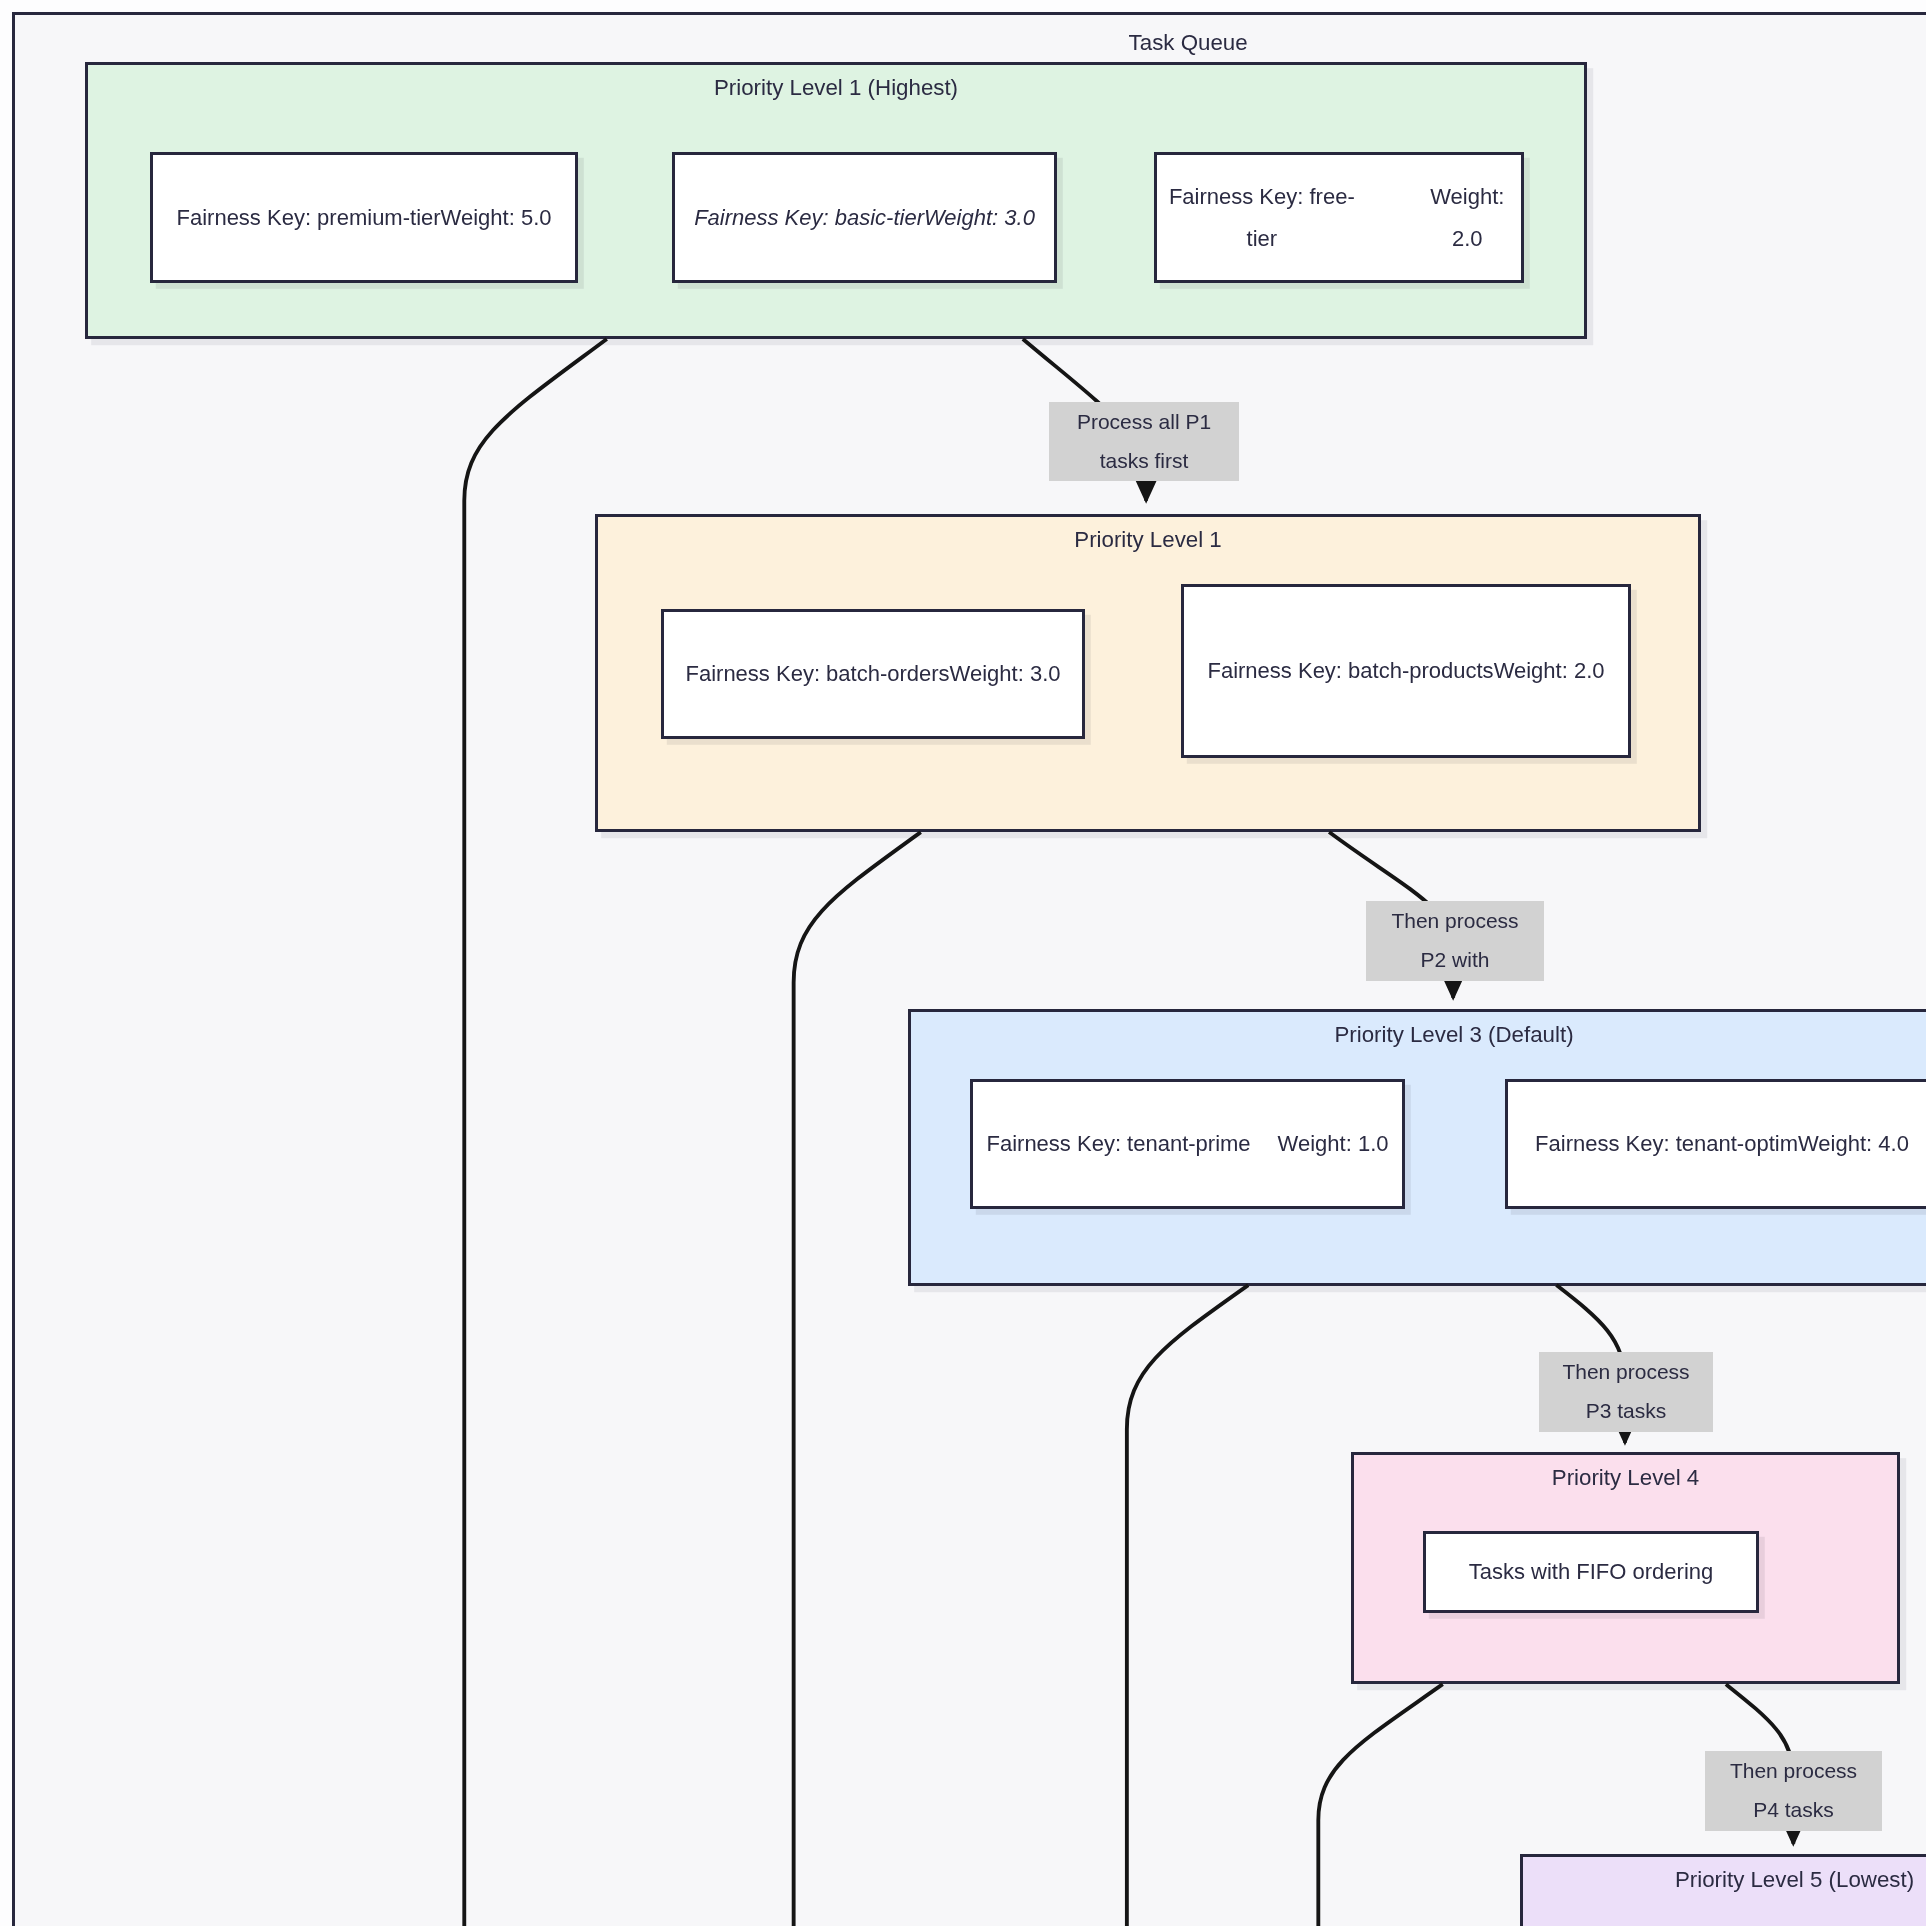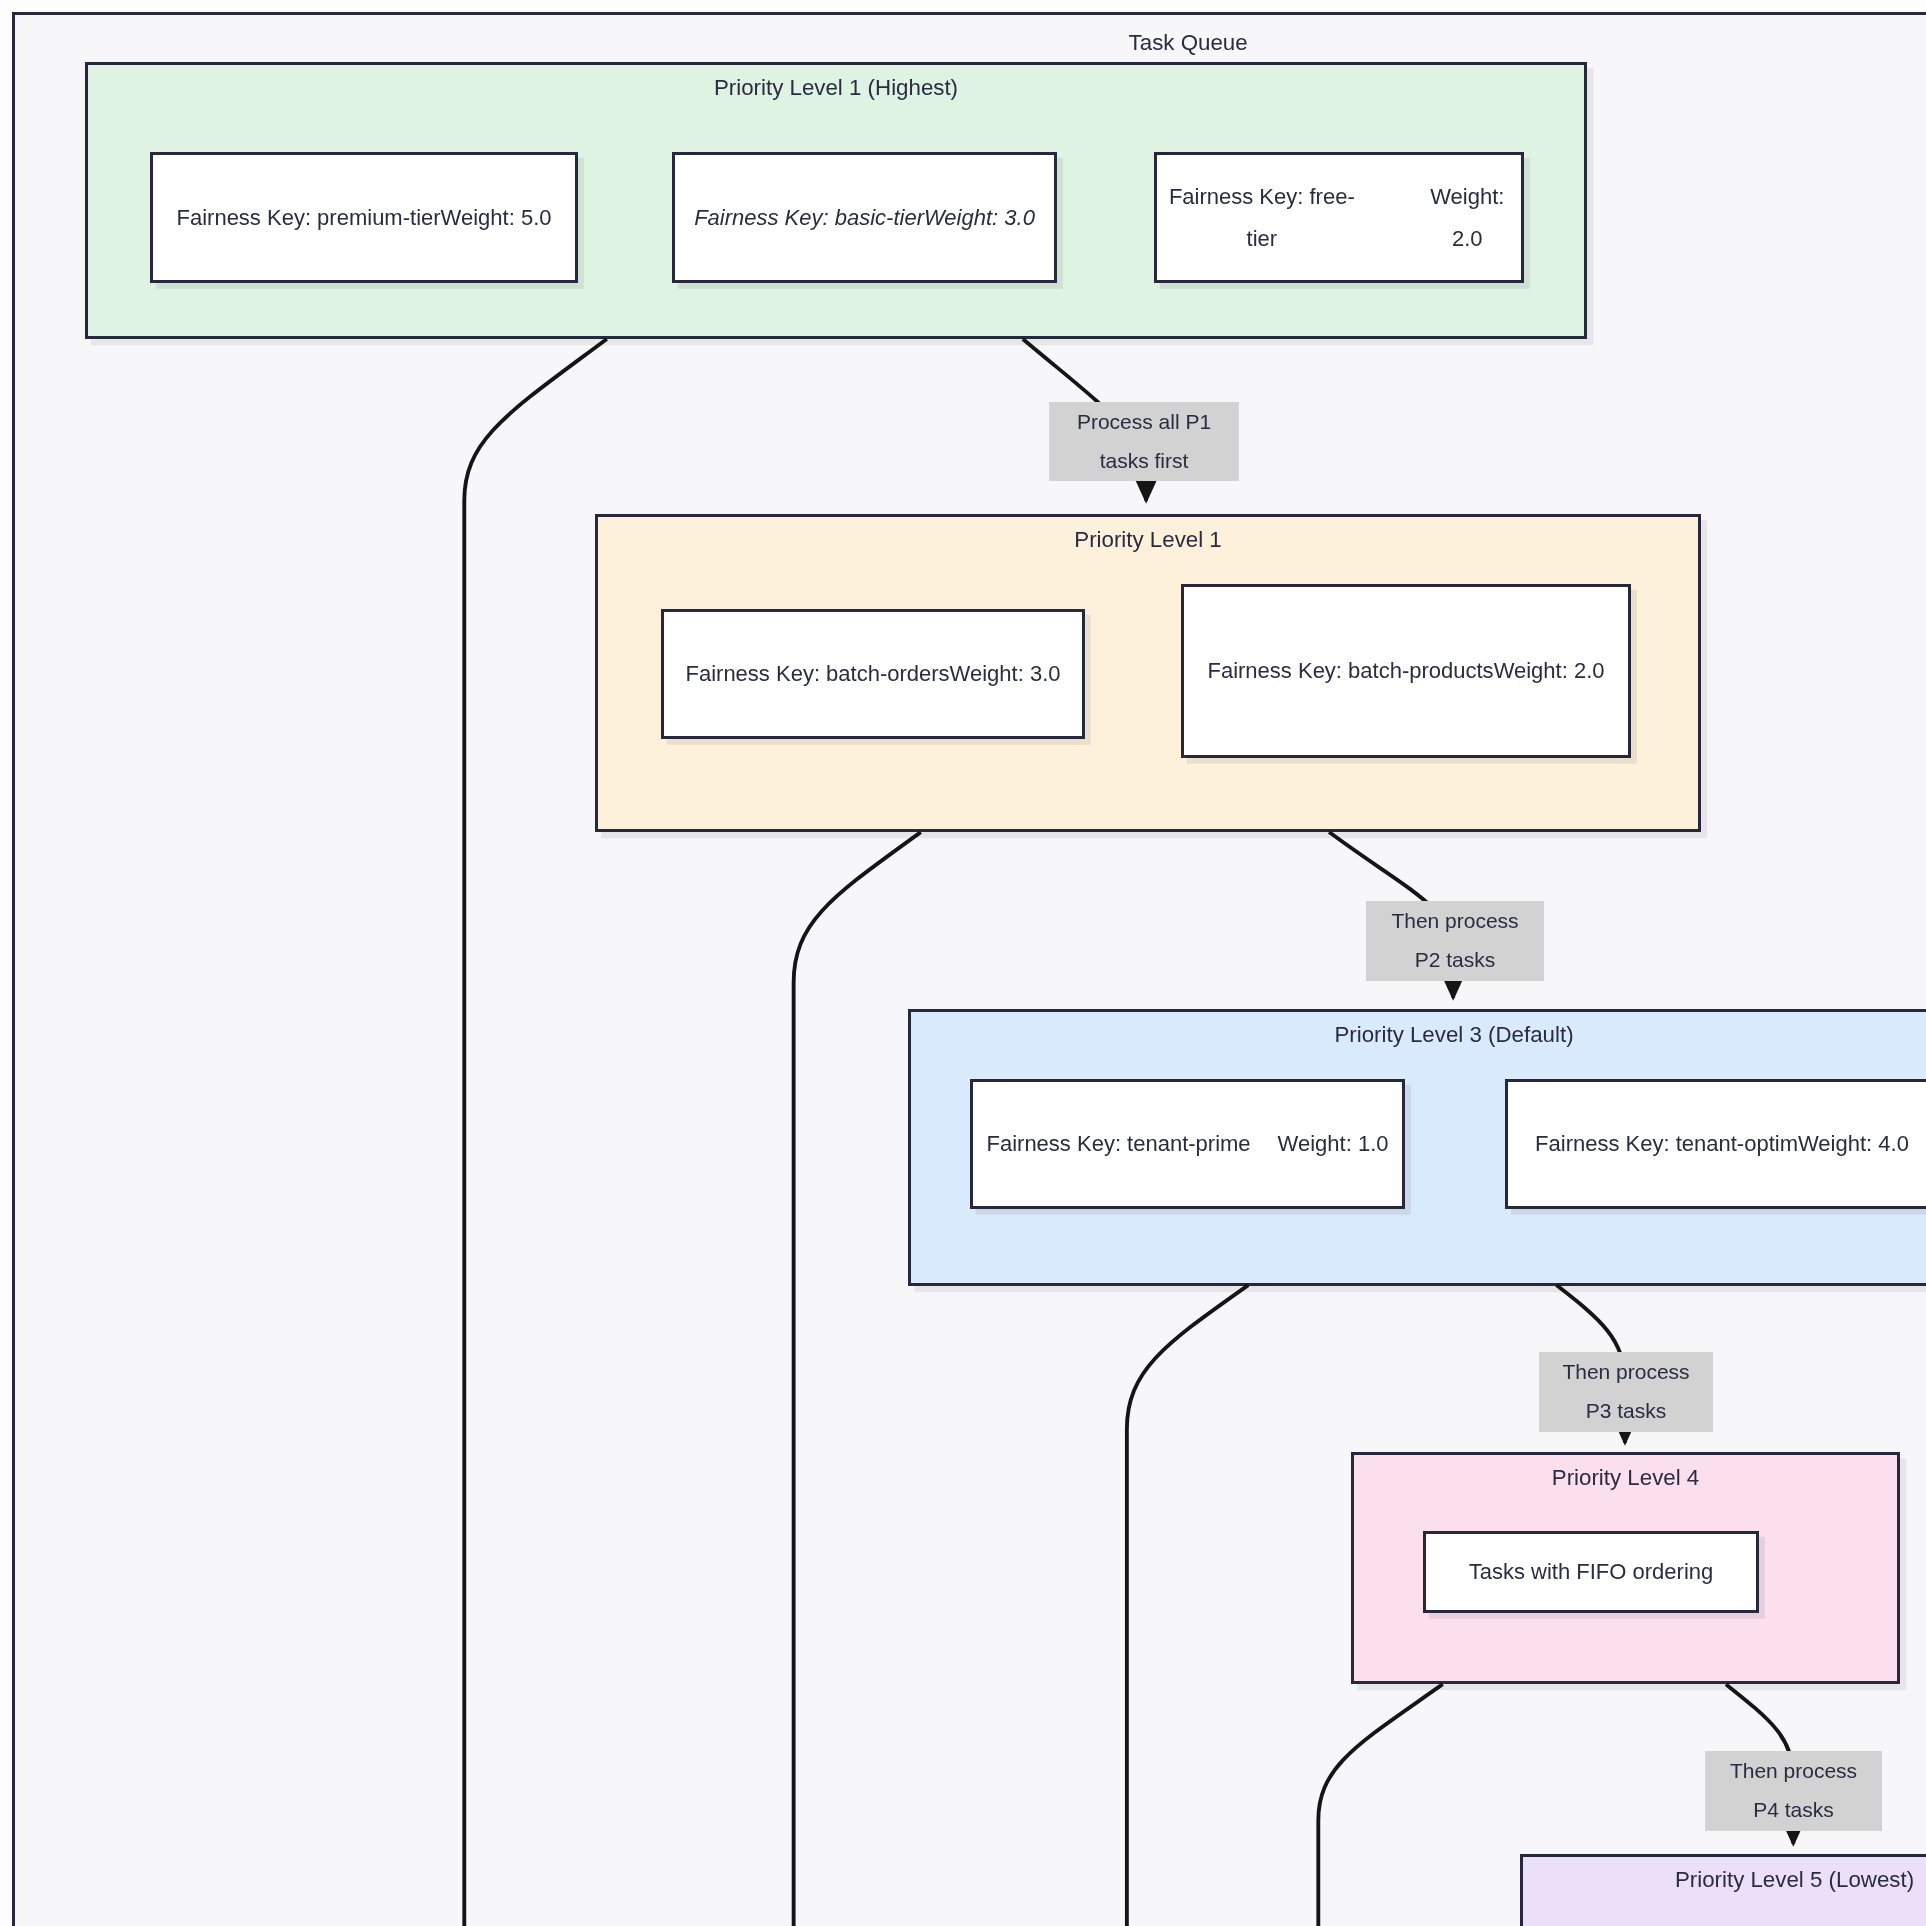--- a/index.html
+++ b/index.html
@@ -160,7 +160,7 @@
   </div>
   <div class="edge-label l2">
     <span>Then process</span>
-    <span>P2 tasks</span>
+    <span>P2 with</span>
   </div>
   <div class="edge-label l3">
     <span>Then process</span>

